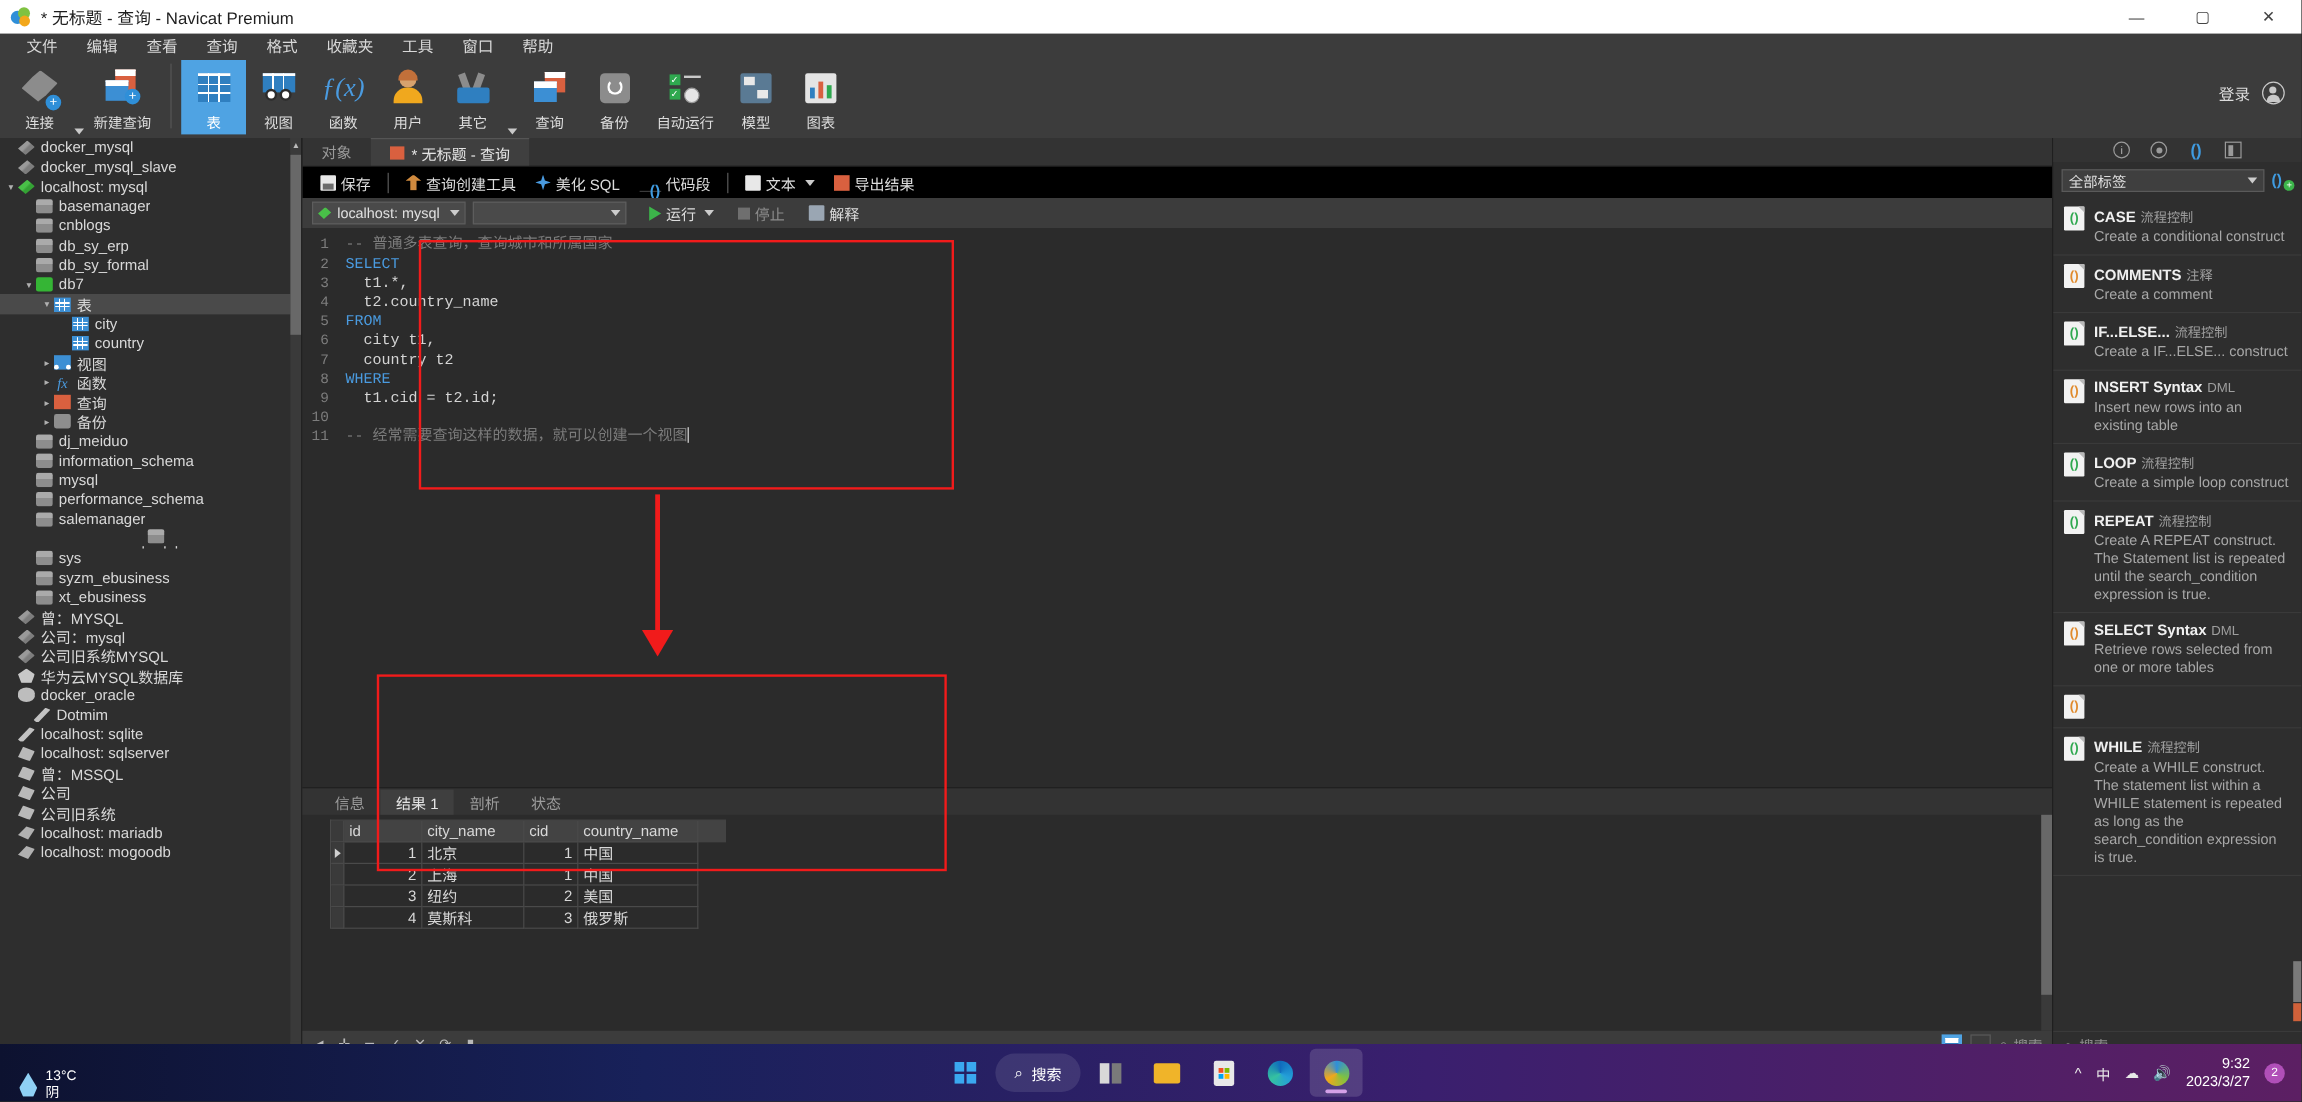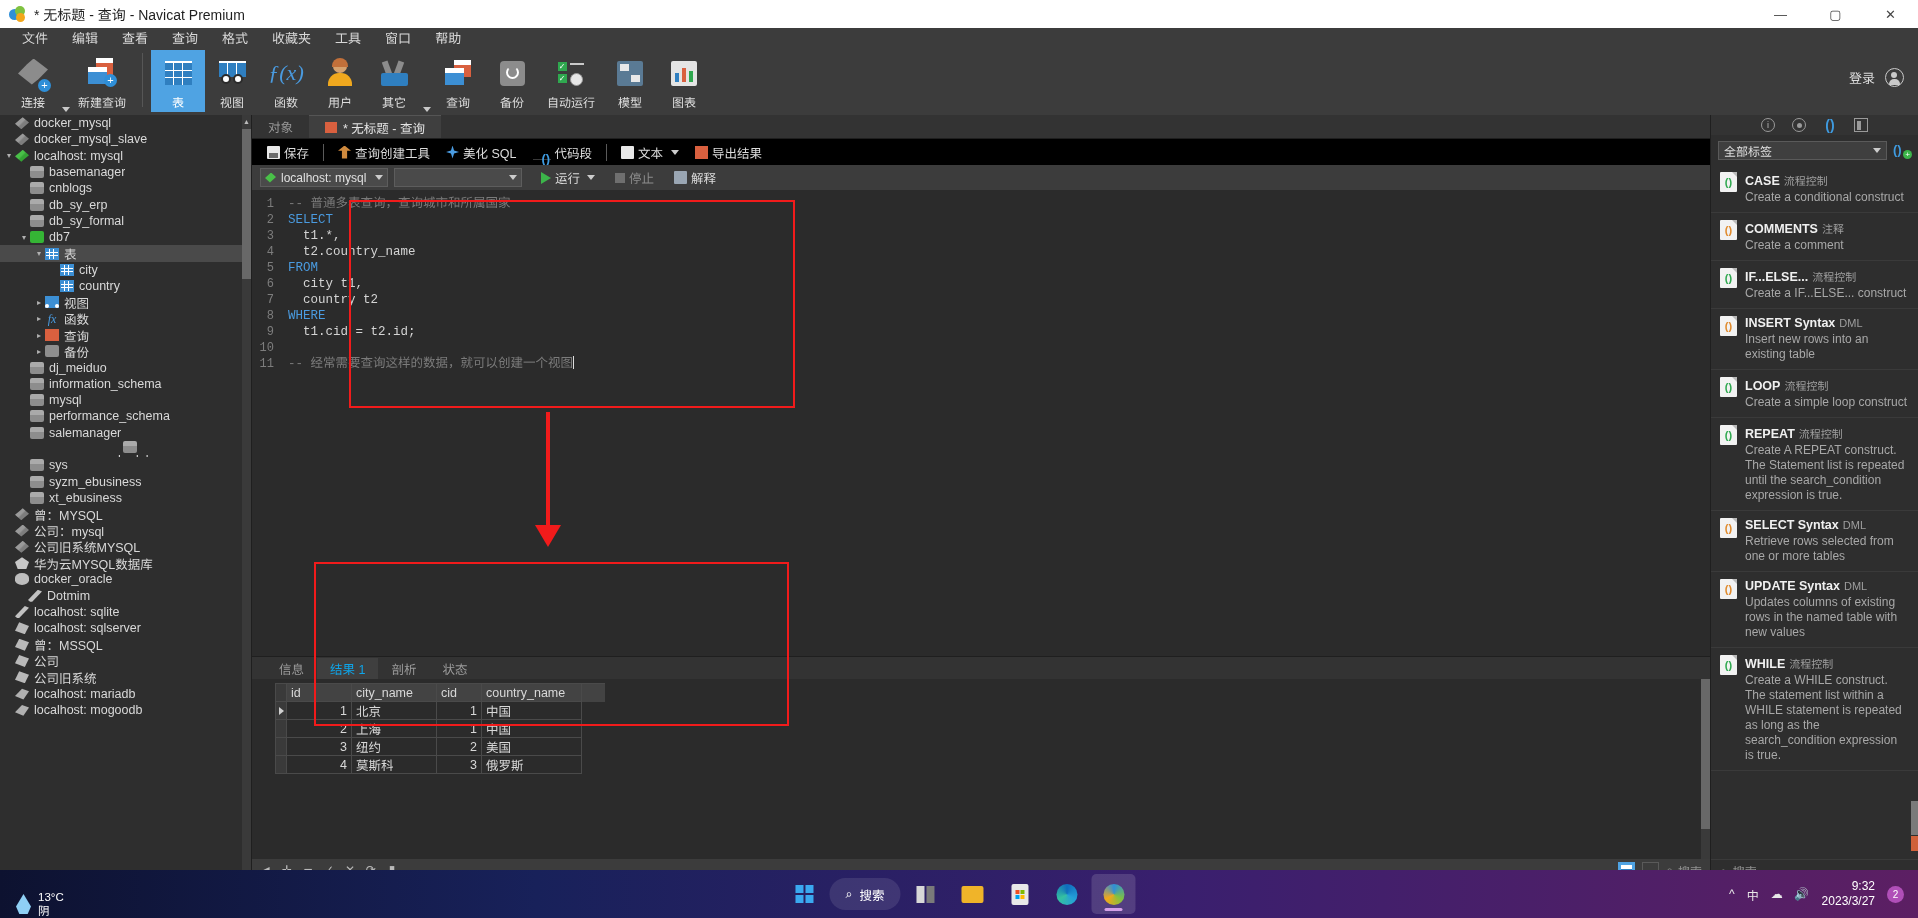--- a/index.html
+++ b/index.html
@@ -850,10 +850,6 @@
             </div>
             <div class="snip">
               <div class="sico" style="color: rgb(224, 138, 44);">()</div>
-              <div class="sbody">
-                <div class="stitle">UPDATE Syntax<span class="stag">DML</span></div>
-                <div class="sdesc">Updates columns of existing rows in the named table with new values</div>
-              </div>
             </div>
             <div class="snip">
               <div class="sico" style="color: rgb(47, 168, 79);">()</div>

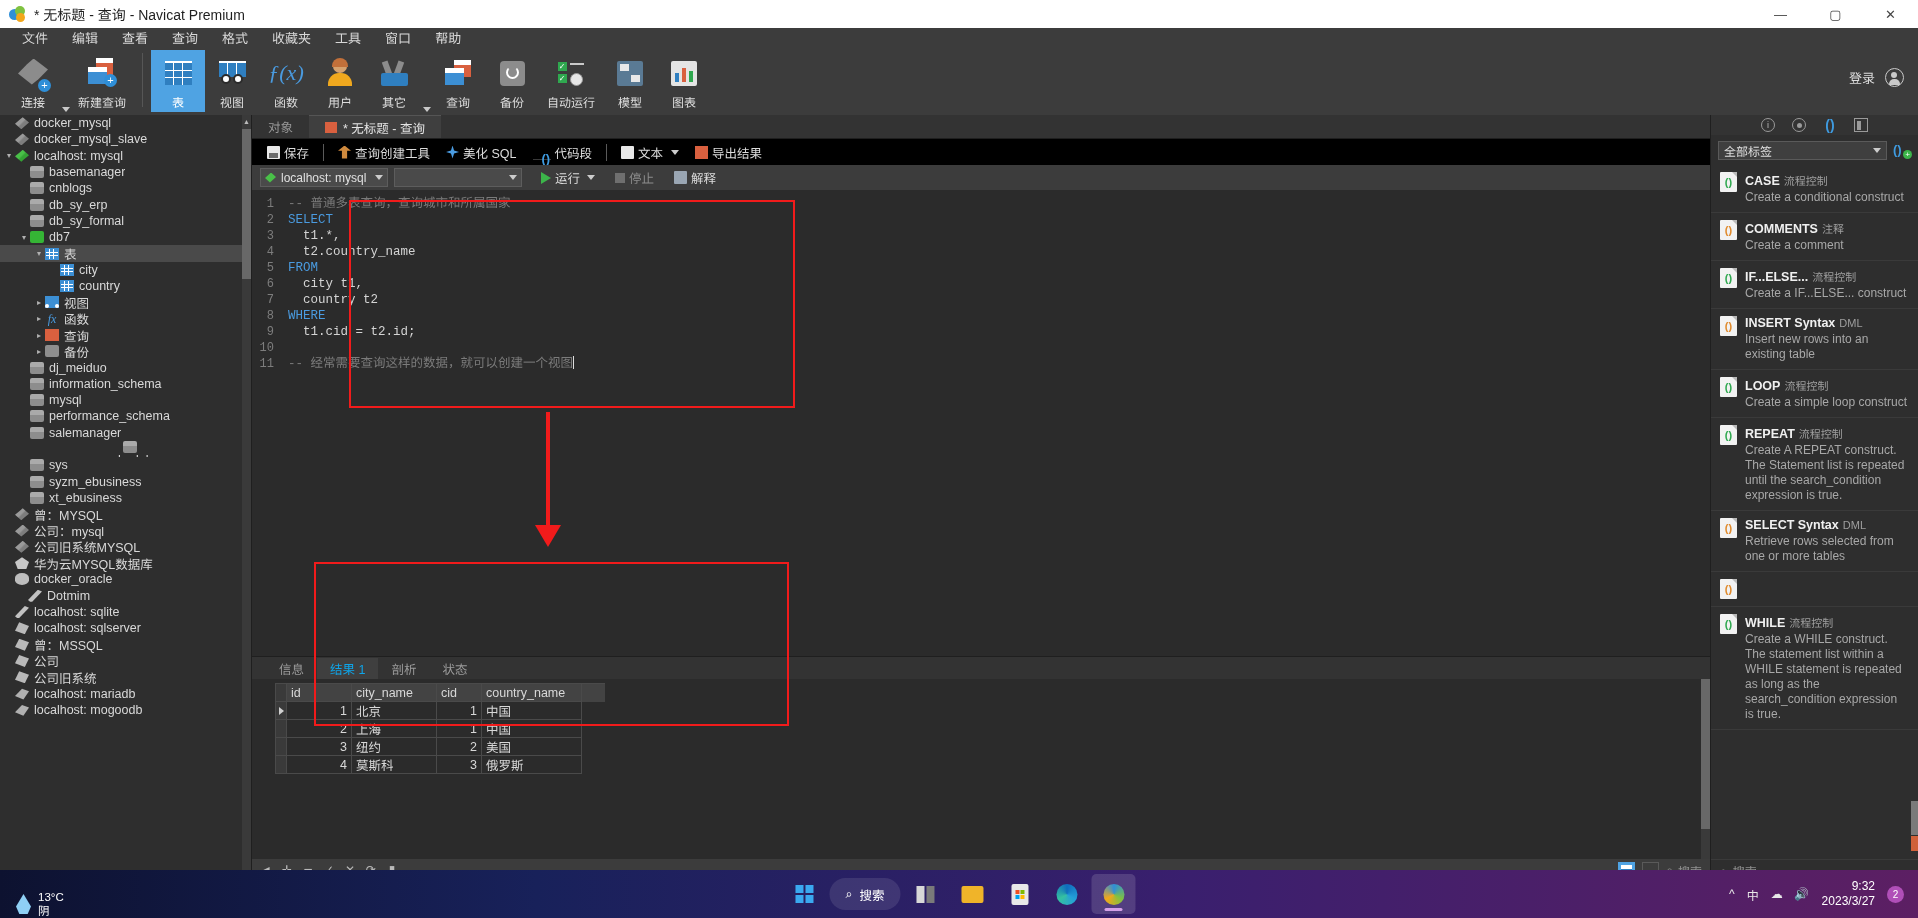--- a/index.html
+++ b/index.html
@@ -144,7 +144,7 @@
   .rtabs{height:22px;background:#333;display:flex;align-items:flex-end;padding-left:14px;}
   .rtabs .rtab{height:21px;padding:0 13px;display:flex;align-items:center;
                font-size:12.5px;color:#9c9c9c;}
-  .rtabs .rtab.active{background:#3f3f3f;color:#0ea5e9;}
+  .rtabs .rtab.active{background:#3f3f3f;color:#e5e5e5;}
   .grid{margin:4px 0 0 23px;border:1px solid #4a4a4a;border-right:none;border-bottom:none;
         width:330px;}
   .grow{display:flex;height:18px;font-size:12.5px;}

